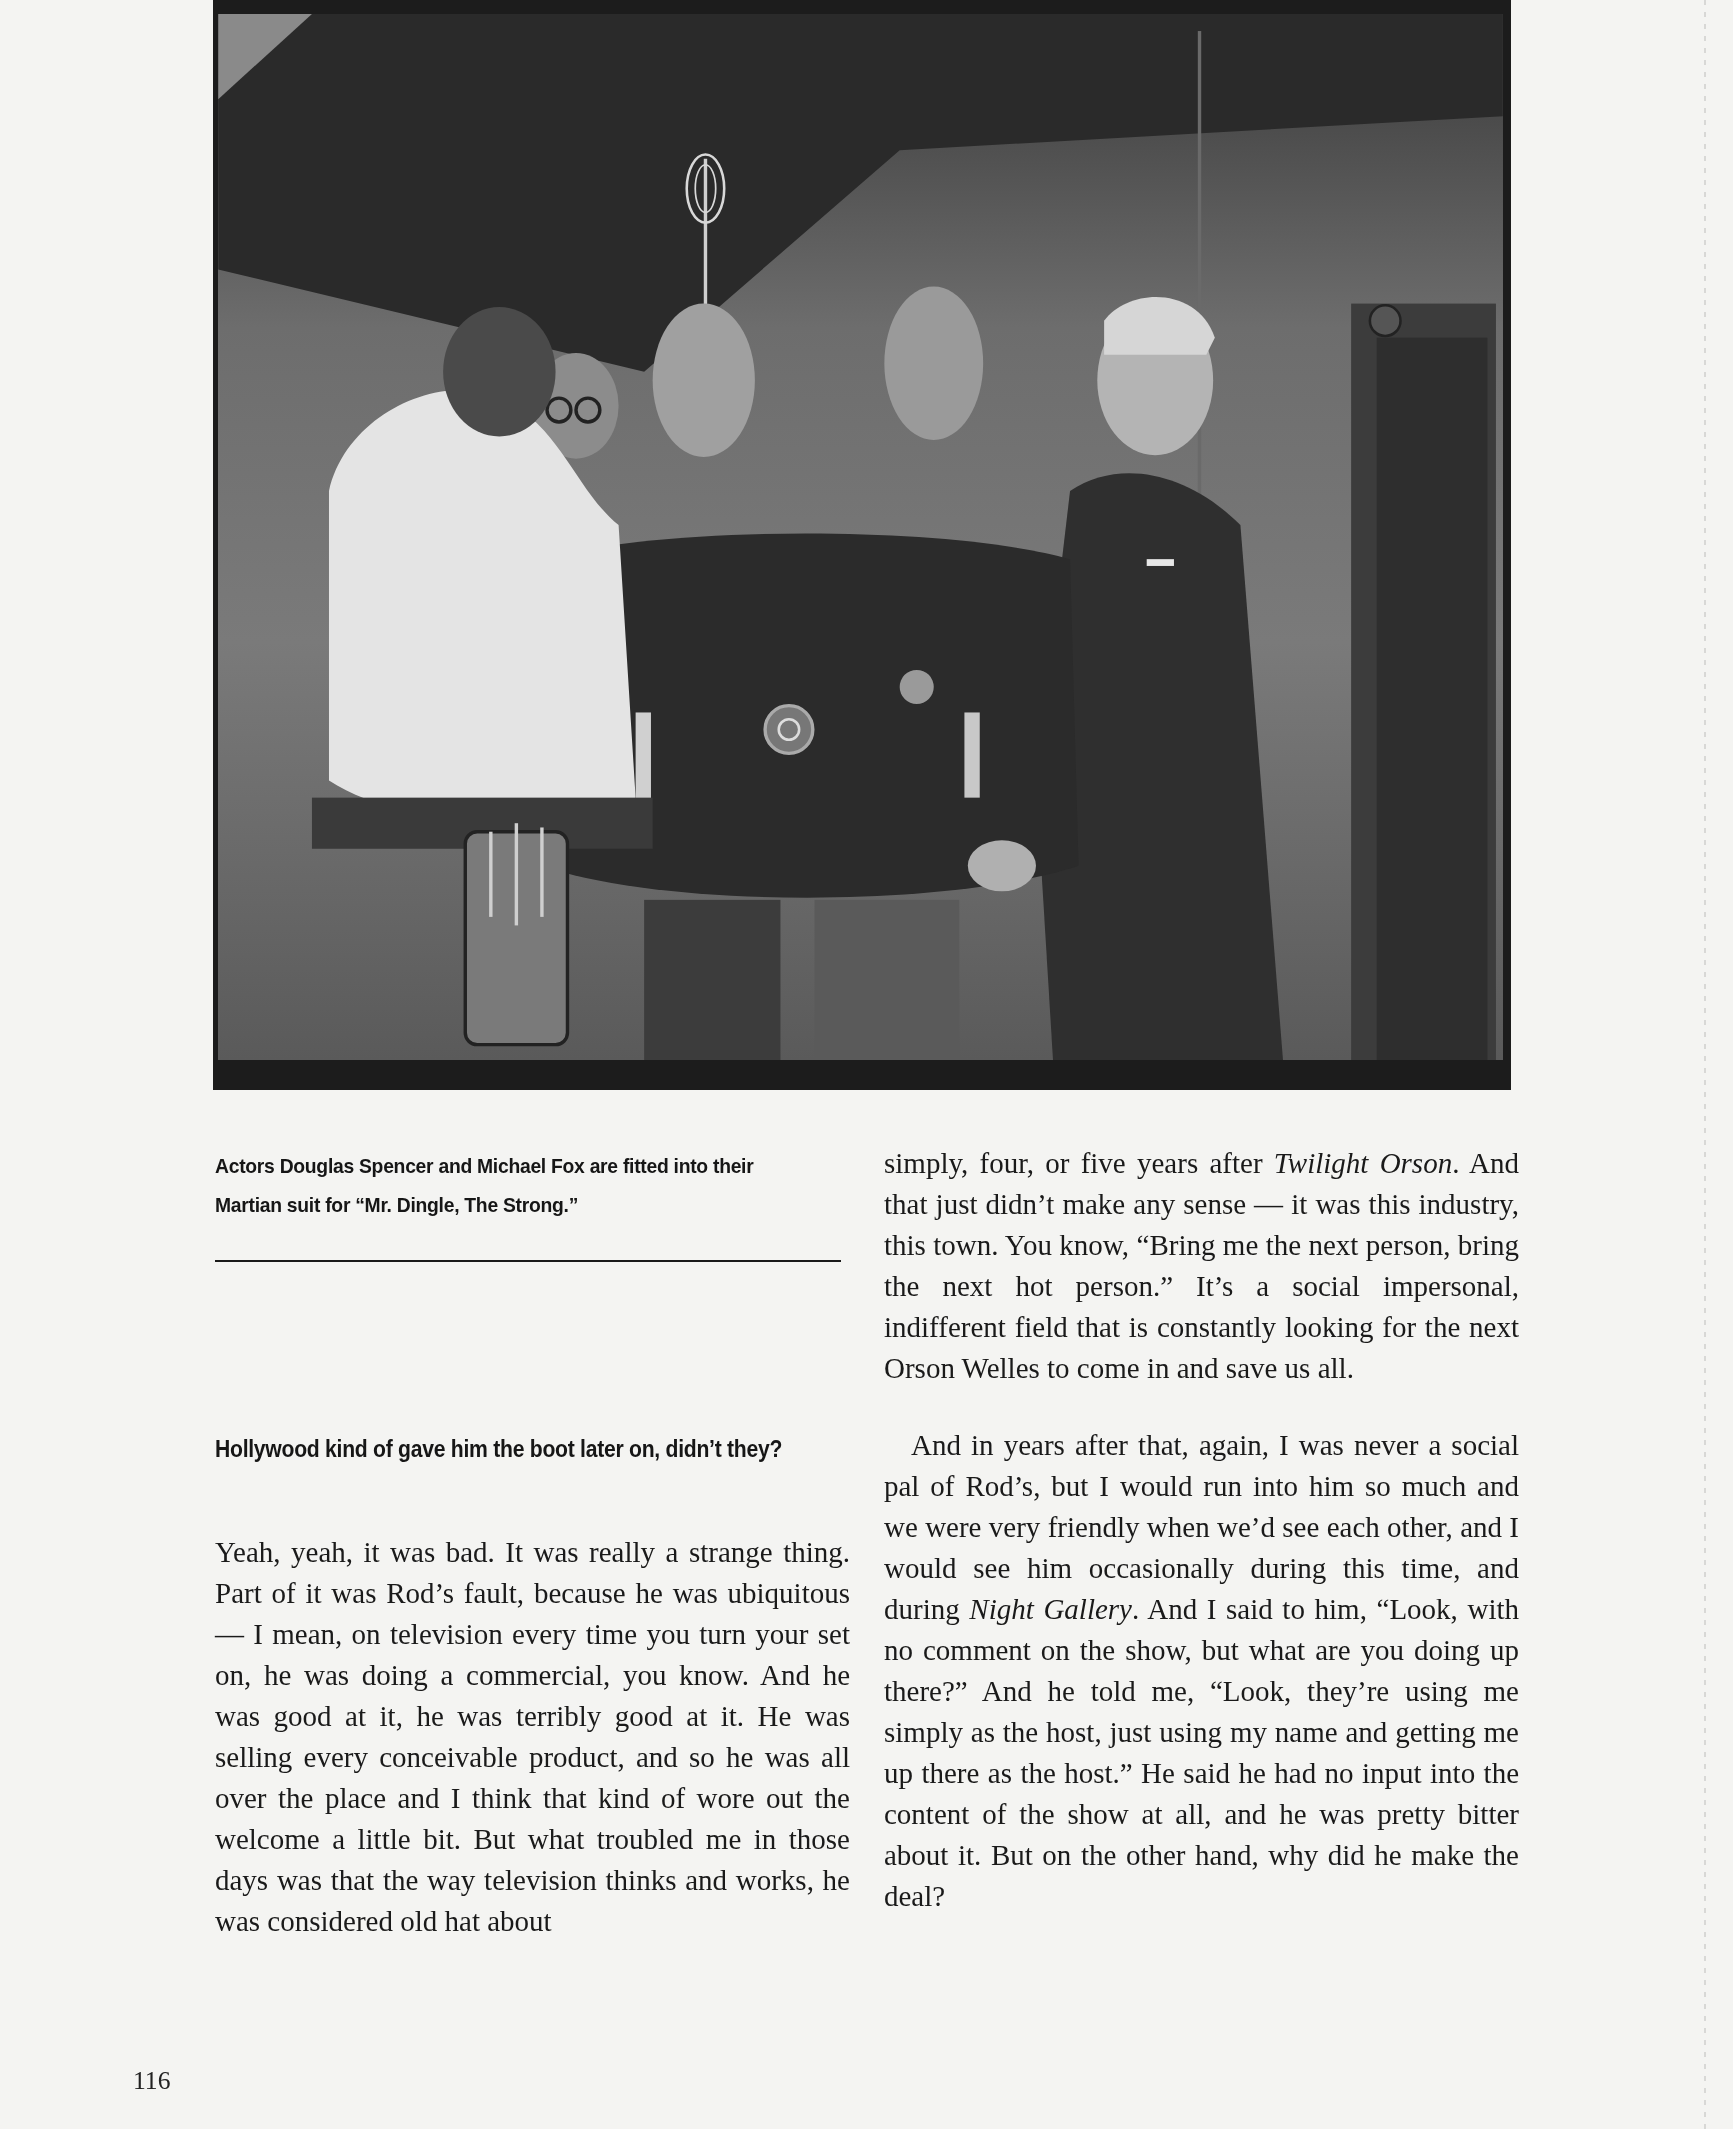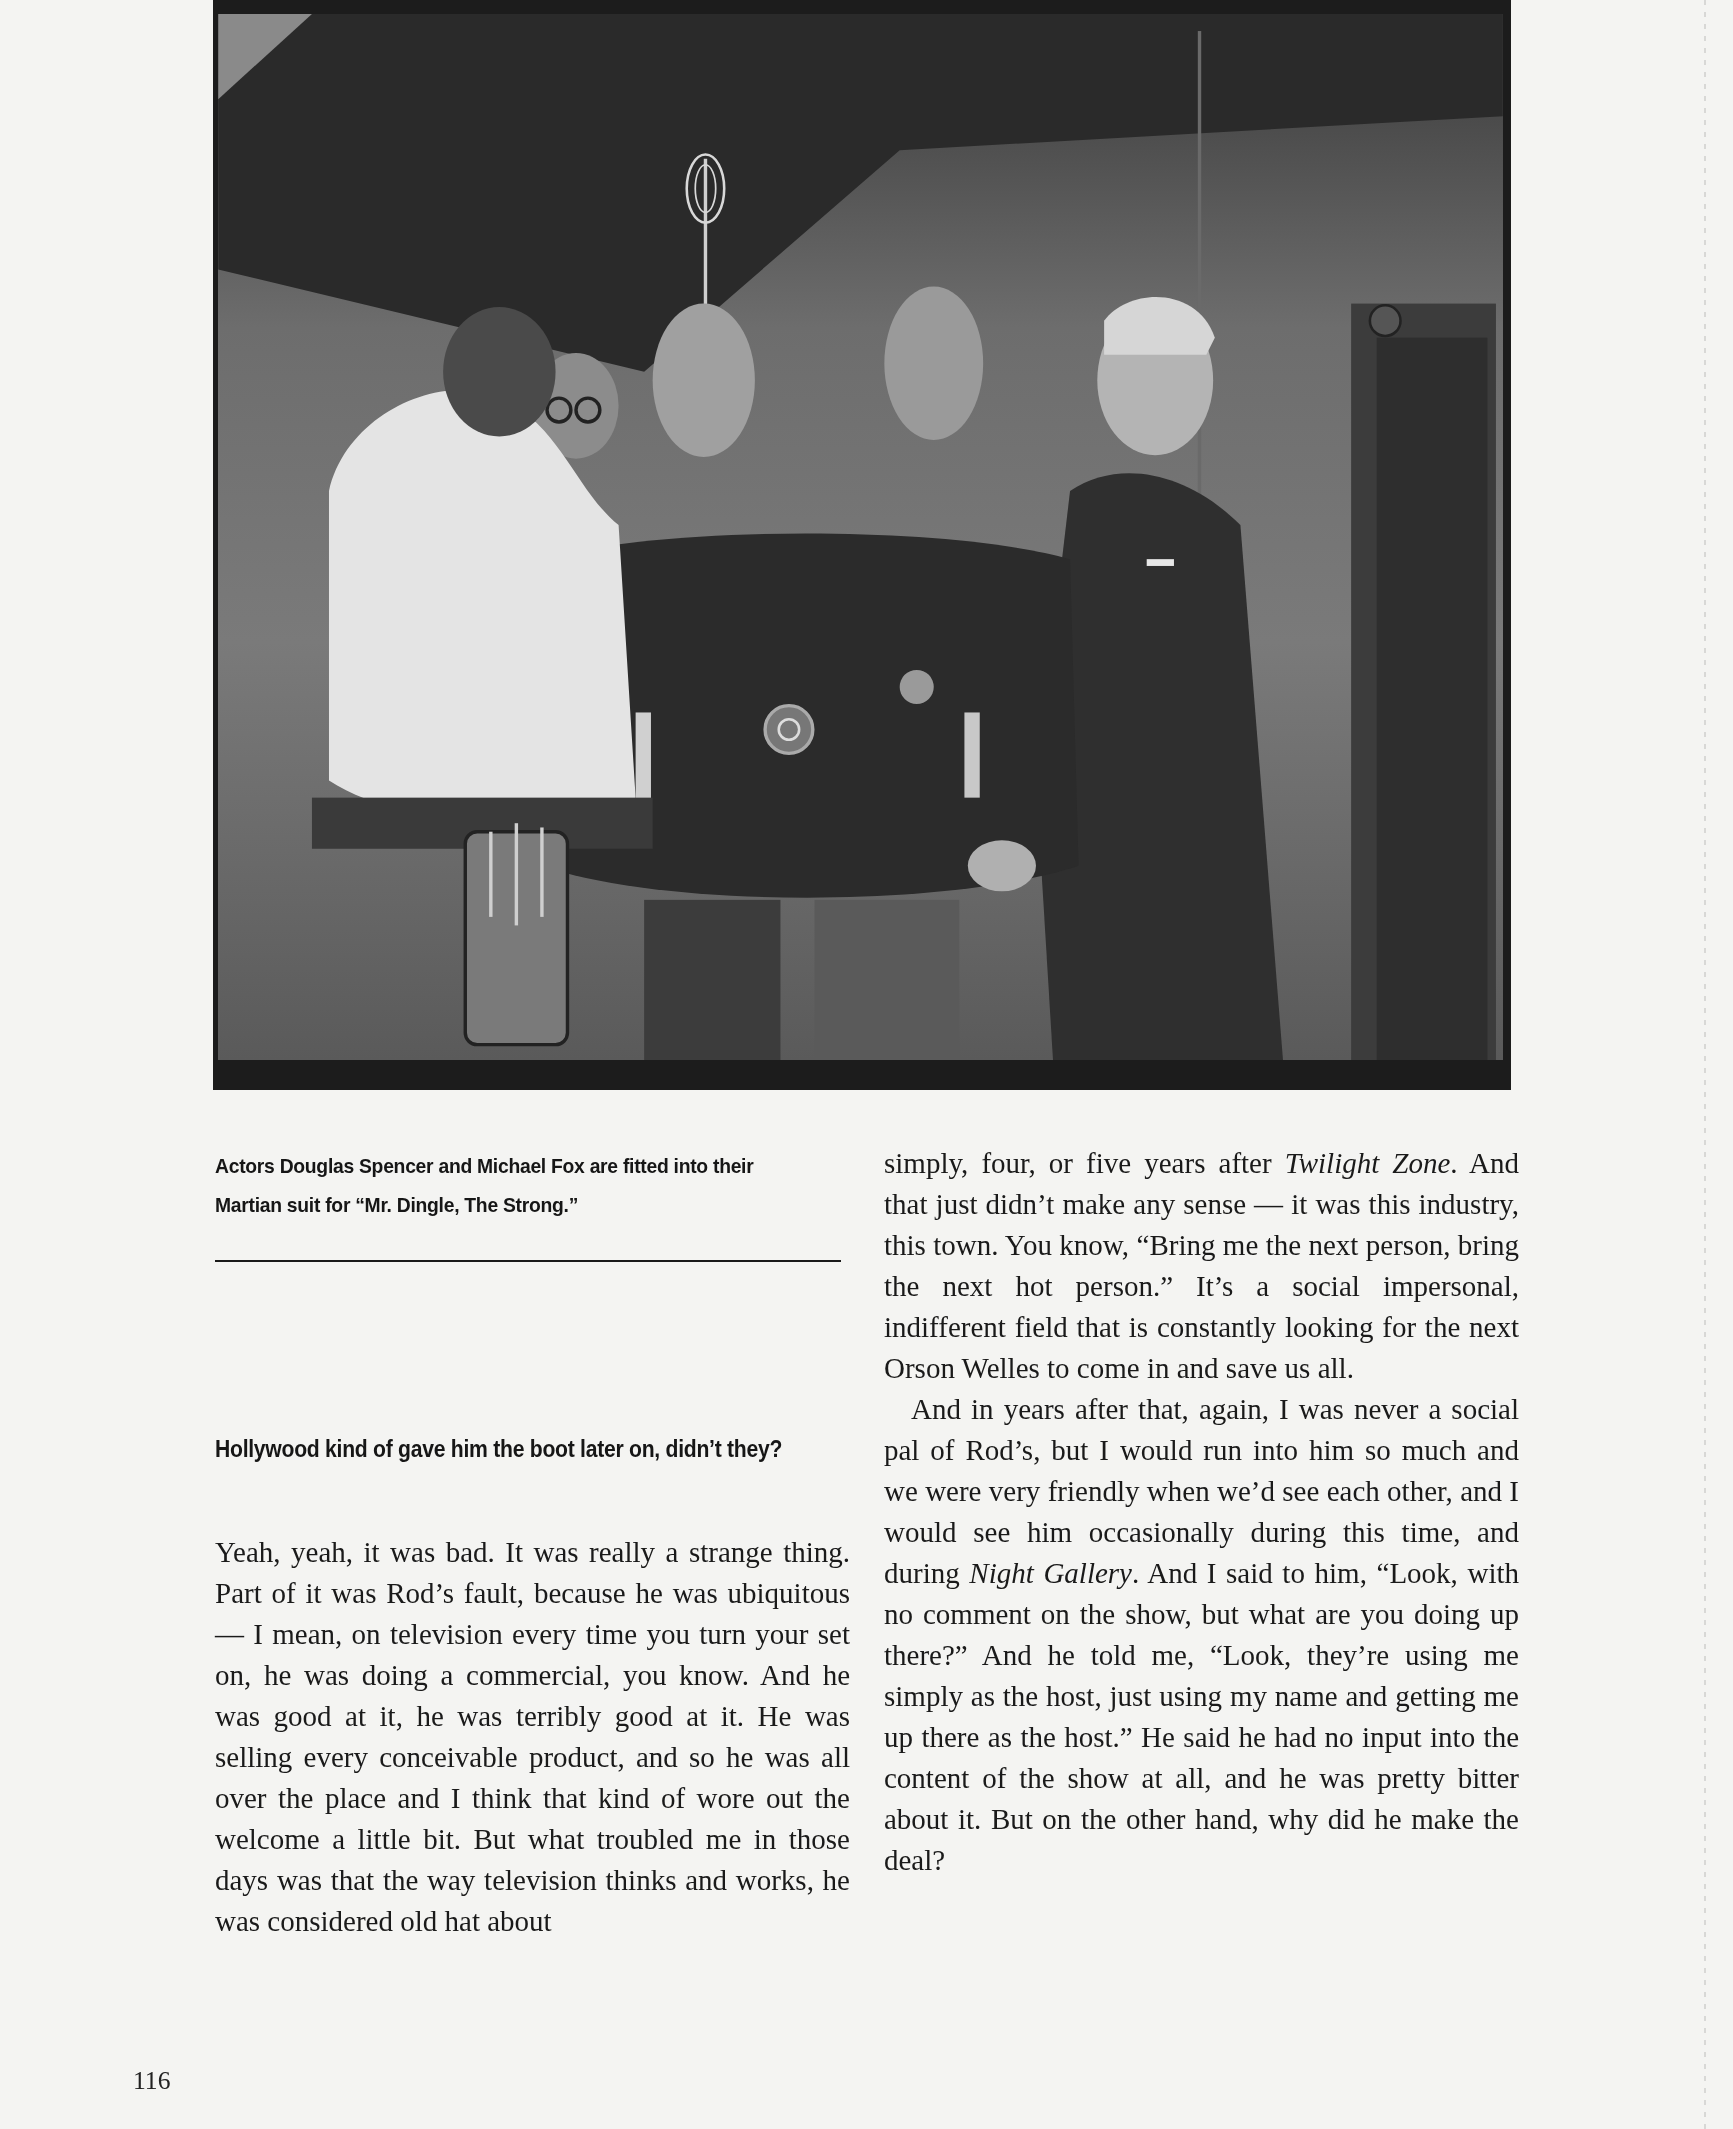--- a/index.html
+++ b/index.html
@@ -129,7 +129,7 @@
 </div>
 
 <div class="col col-right">
-  <p><span>simply, four, or five years after </span><em>Twilight Zone</em><span>. And that just didn’t make any sense — it was this industry, this town. You know, “Bring me the next person, bring the next hot person.” It’s a social impersonal, indifferent field that is constantly looking for the next Orson Welles to come in and save us all.</span></p>
+  <p><span>simply, four, or five years after </span><em>Twilight Orson</em><span>. And that just didn’t make any sense — it was this industry, this town. You know, “Bring me the next person, bring the next hot person.” It’s a social impersonal, indifferent field that is constantly looking for the next Orson Welles to come in and save us all.</span></p>
   <p class="indent"><span>And in years after that, again, I was never a social pal of Rod’s, but I would run into him so much and we were very friendly when we’d see each other, and I would see him occasionally during this time, and during </span><em>Night Gallery</em><span>. And I said to him, “Look, with no comment on the show, but what are you doing up there?” And he told me, “Look, they’re using me simply as the host, just using my name and getting me up there as the host.” He said he had no input into the content of the show at all, and he was pretty bitter about it. But on the other hand, why did he make the deal?</span></p>
 </div>
 

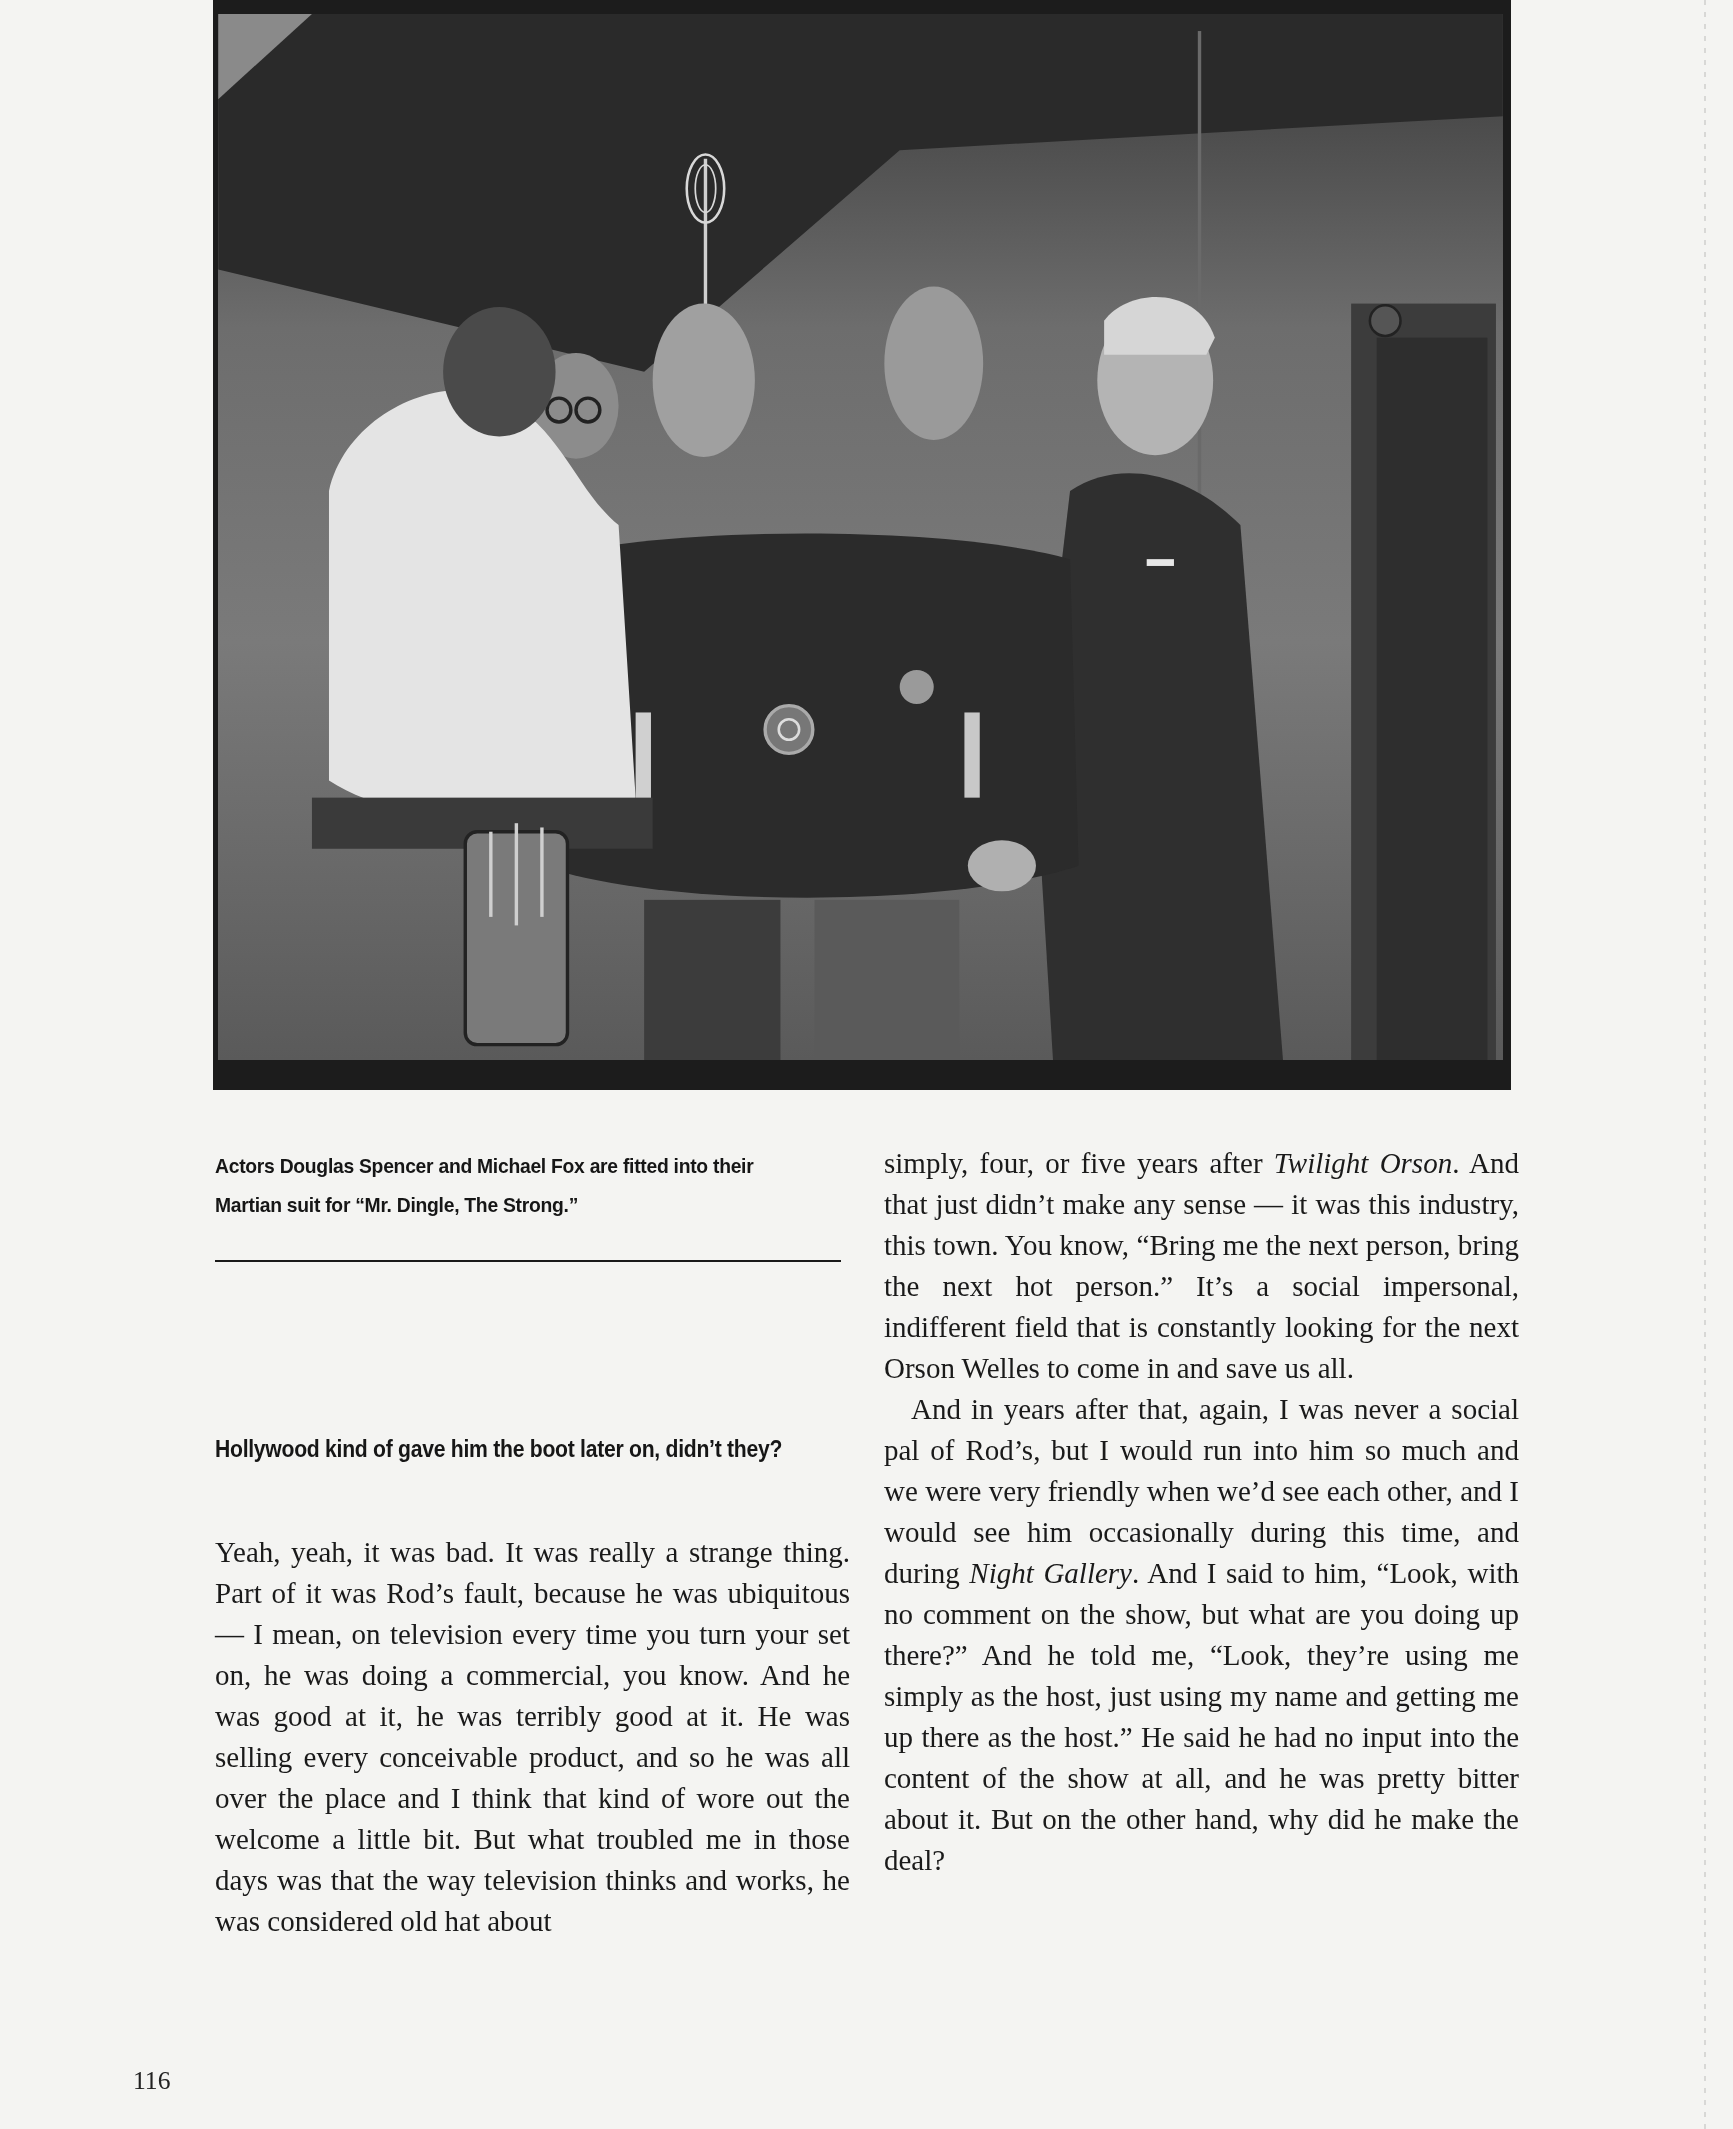--- a/index.html
+++ b/index.html
@@ -51,7 +51,7 @@
     color: #1a1a1a;
   }
   .col p { margin: 0; }
-  .col p.indent { text-indent: 27px; }
+  .col p.indent { text-indent: 27px; margin-top: 36px; }
   .col-left { left: 215px; top: 1532px; }
   .col-right { left: 884px; top: 1143px; }
   .col em { font-style: italic; }

